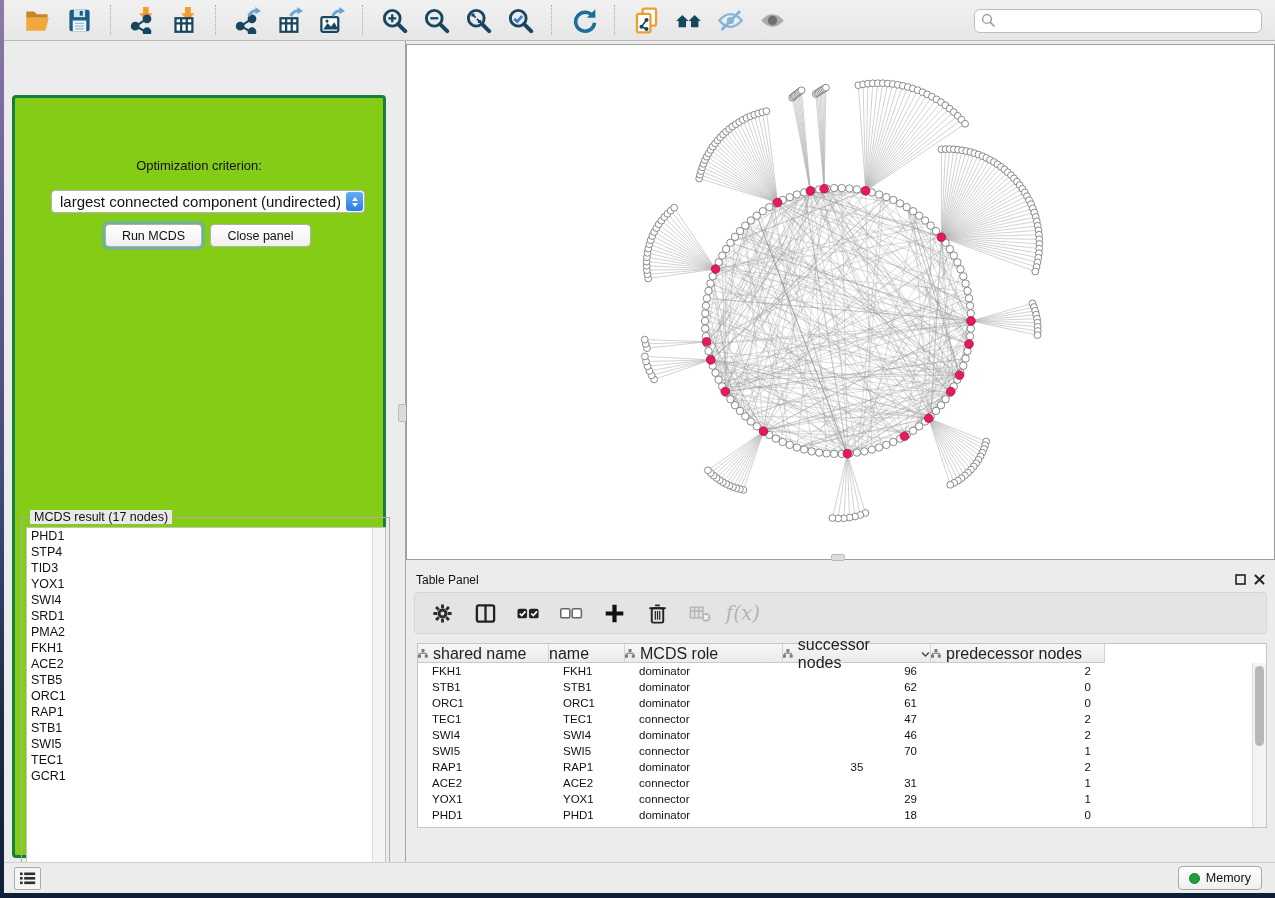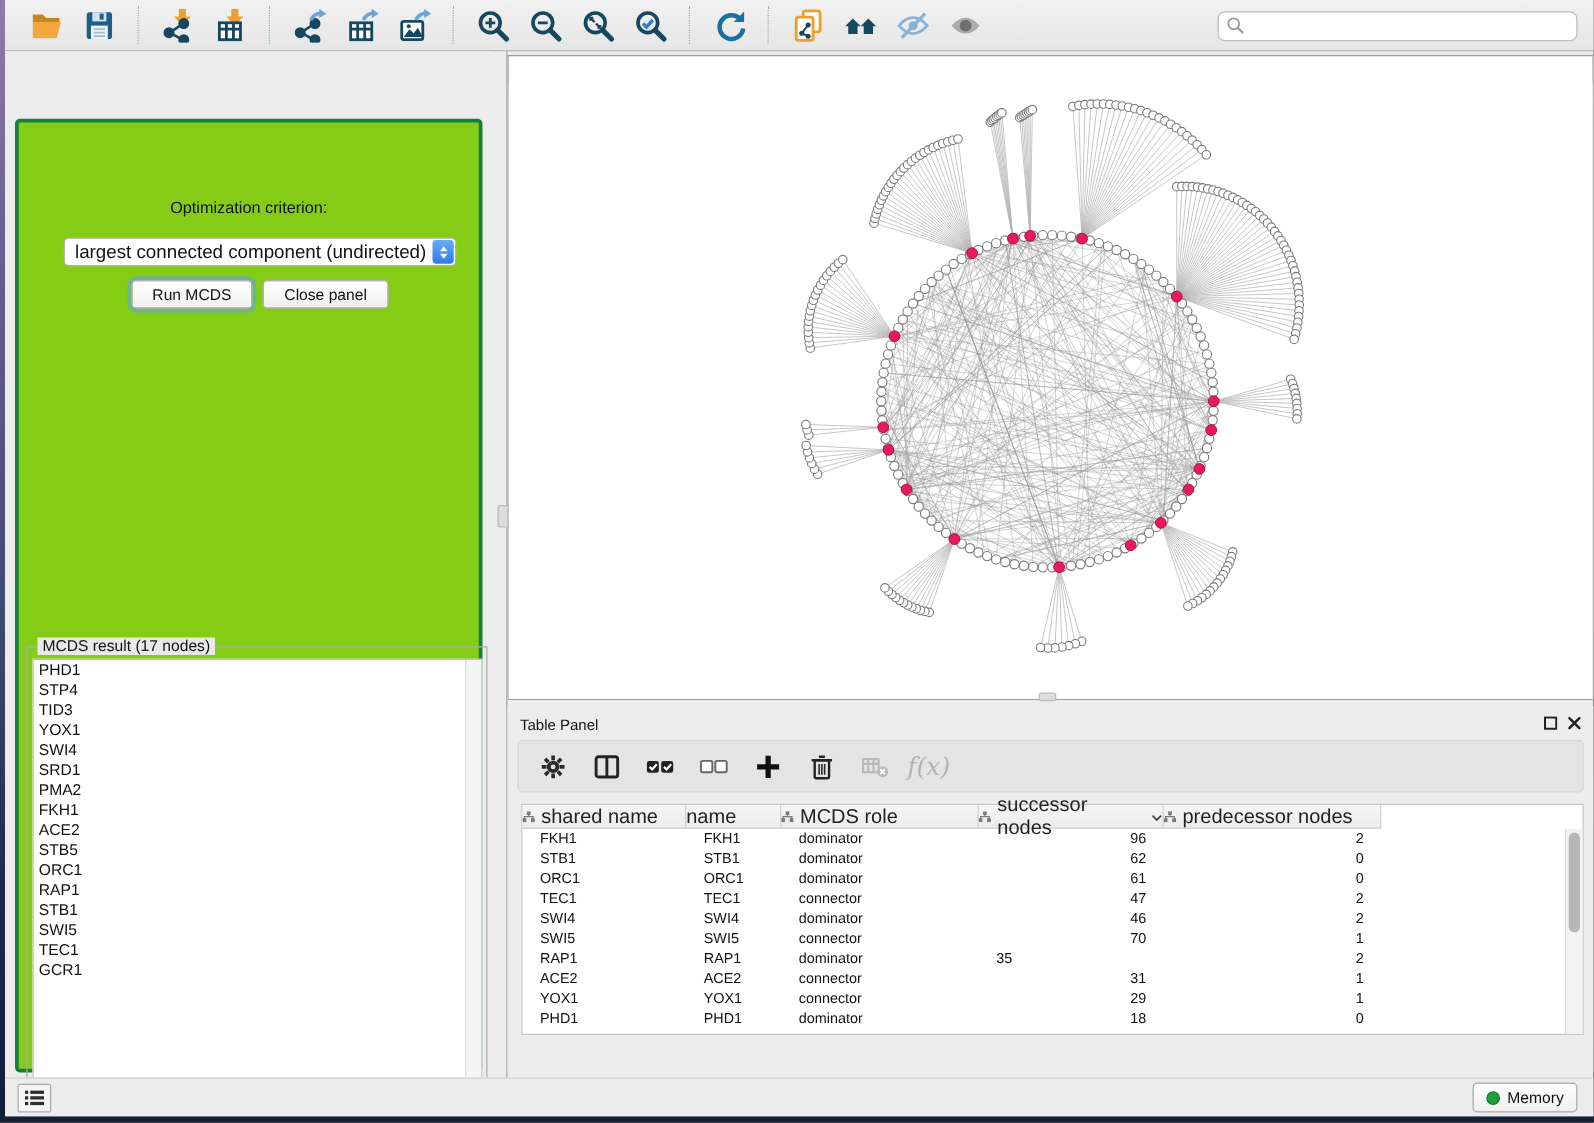--- a/index.html
+++ b/index.html
@@ -804,7 +804,7 @@
               <div class="nt-cell" style="width: 131px; text-align: left;">RAP1</div>
               <div class="nt-cell" style="width: 76px; text-align: left;">RAP1</div>
               <div class="nt-cell" style="width: 158px; text-align: left;">dominator</div>
-              <div class="nt-cell" style="width: 148px; text-align: left;">35</div>
+              <div class="nt-cell" style="width: 148px; text-align: center;">35</div>
               <div class="nt-cell" style="width: 174px; text-align: right;">2</div>
             </div>
             <div class="nt-row">

